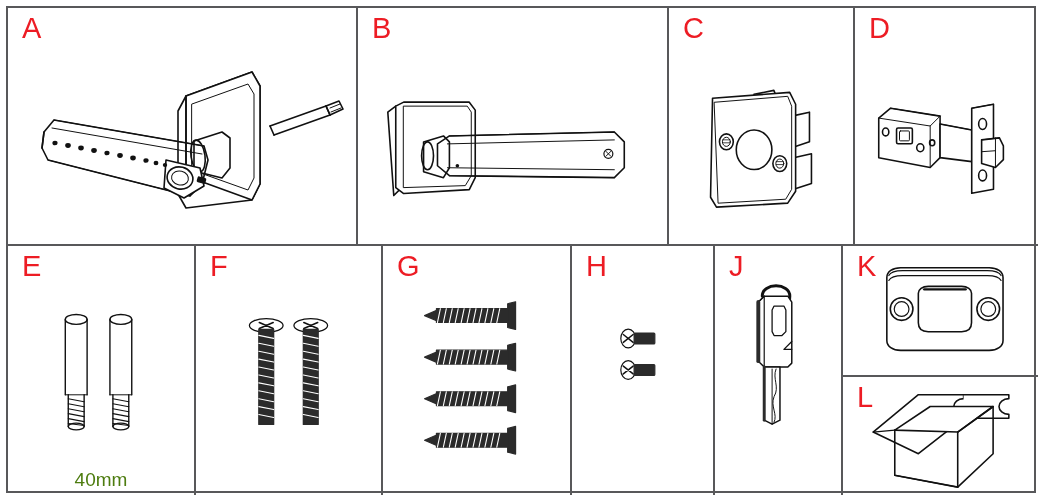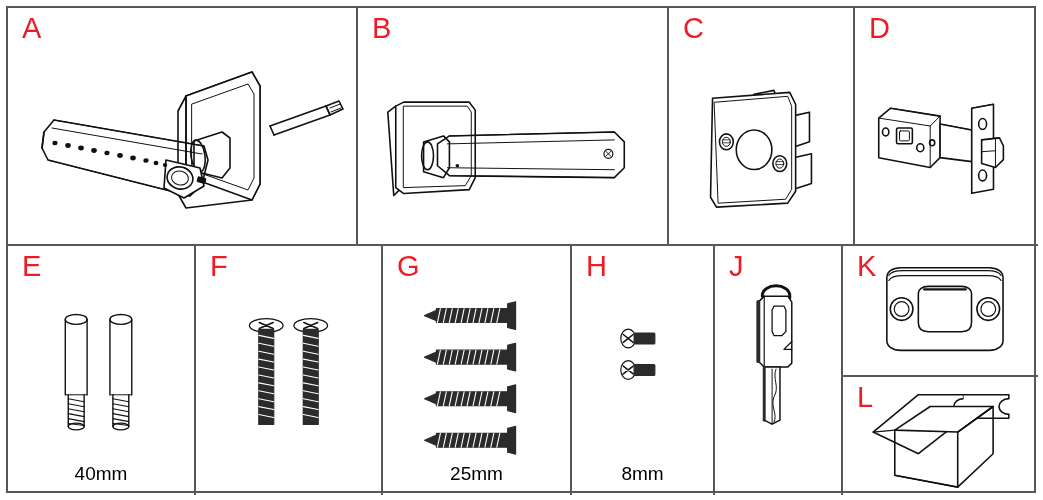--- a/index.html
+++ b/index.html
@@ -45,11 +45,11 @@
   }
   .size {
     position: absolute;
-    bottom: 10px;
+    bottom: 4px;
     left: 0;
     width: 100%;
     text-align: center;
-    color: #000000;
+    color: #4d7c0f;
     font-size: 19px;
     font-family: "Liberation Sans", sans-serif;
   }

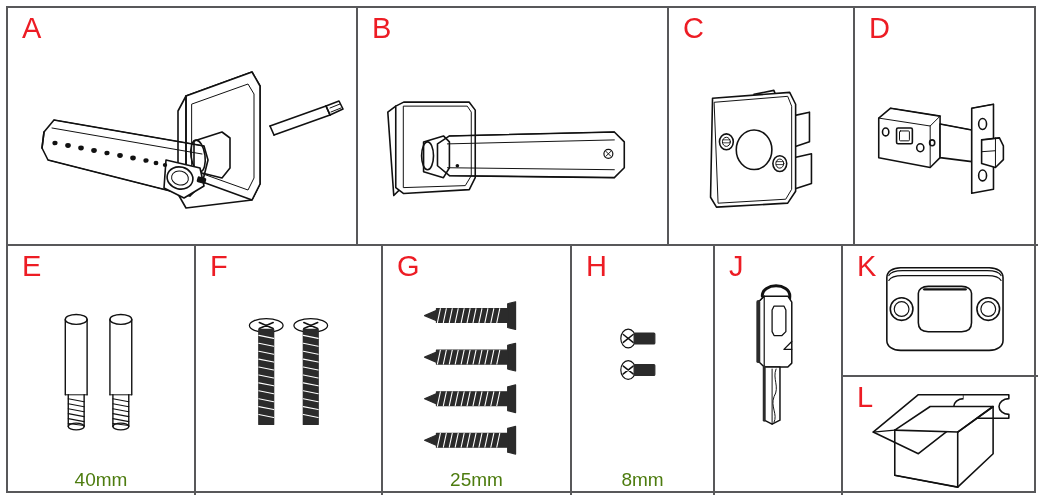--- a/index.html
+++ b/index.html
@@ -370,7 +370,6 @@
           </g>
         </svg>
       </div>
-      <span class="size">25mm</span>
     </div>
 
     <div class="cell bt bl" style="left:562px; top:236px; width:143px; height:251px;">

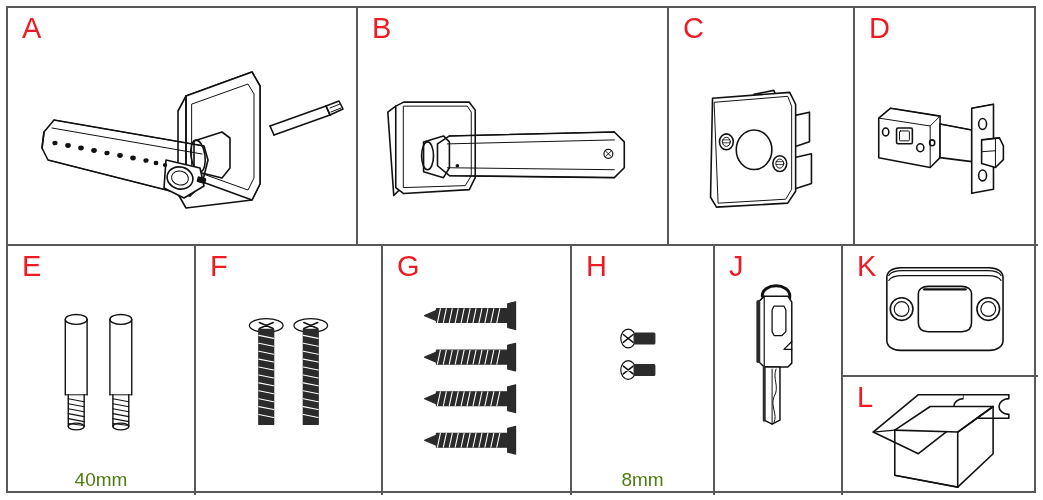--- a/index.html
+++ b/index.html
@@ -388,7 +388,6 @@
           </g>
         </svg>
       </div>
-      <span class="size">8mm</span>
     </div>
 
     <div class="cell bt bl" style="left:705px; top:236px; width:128px; height:251px;">

